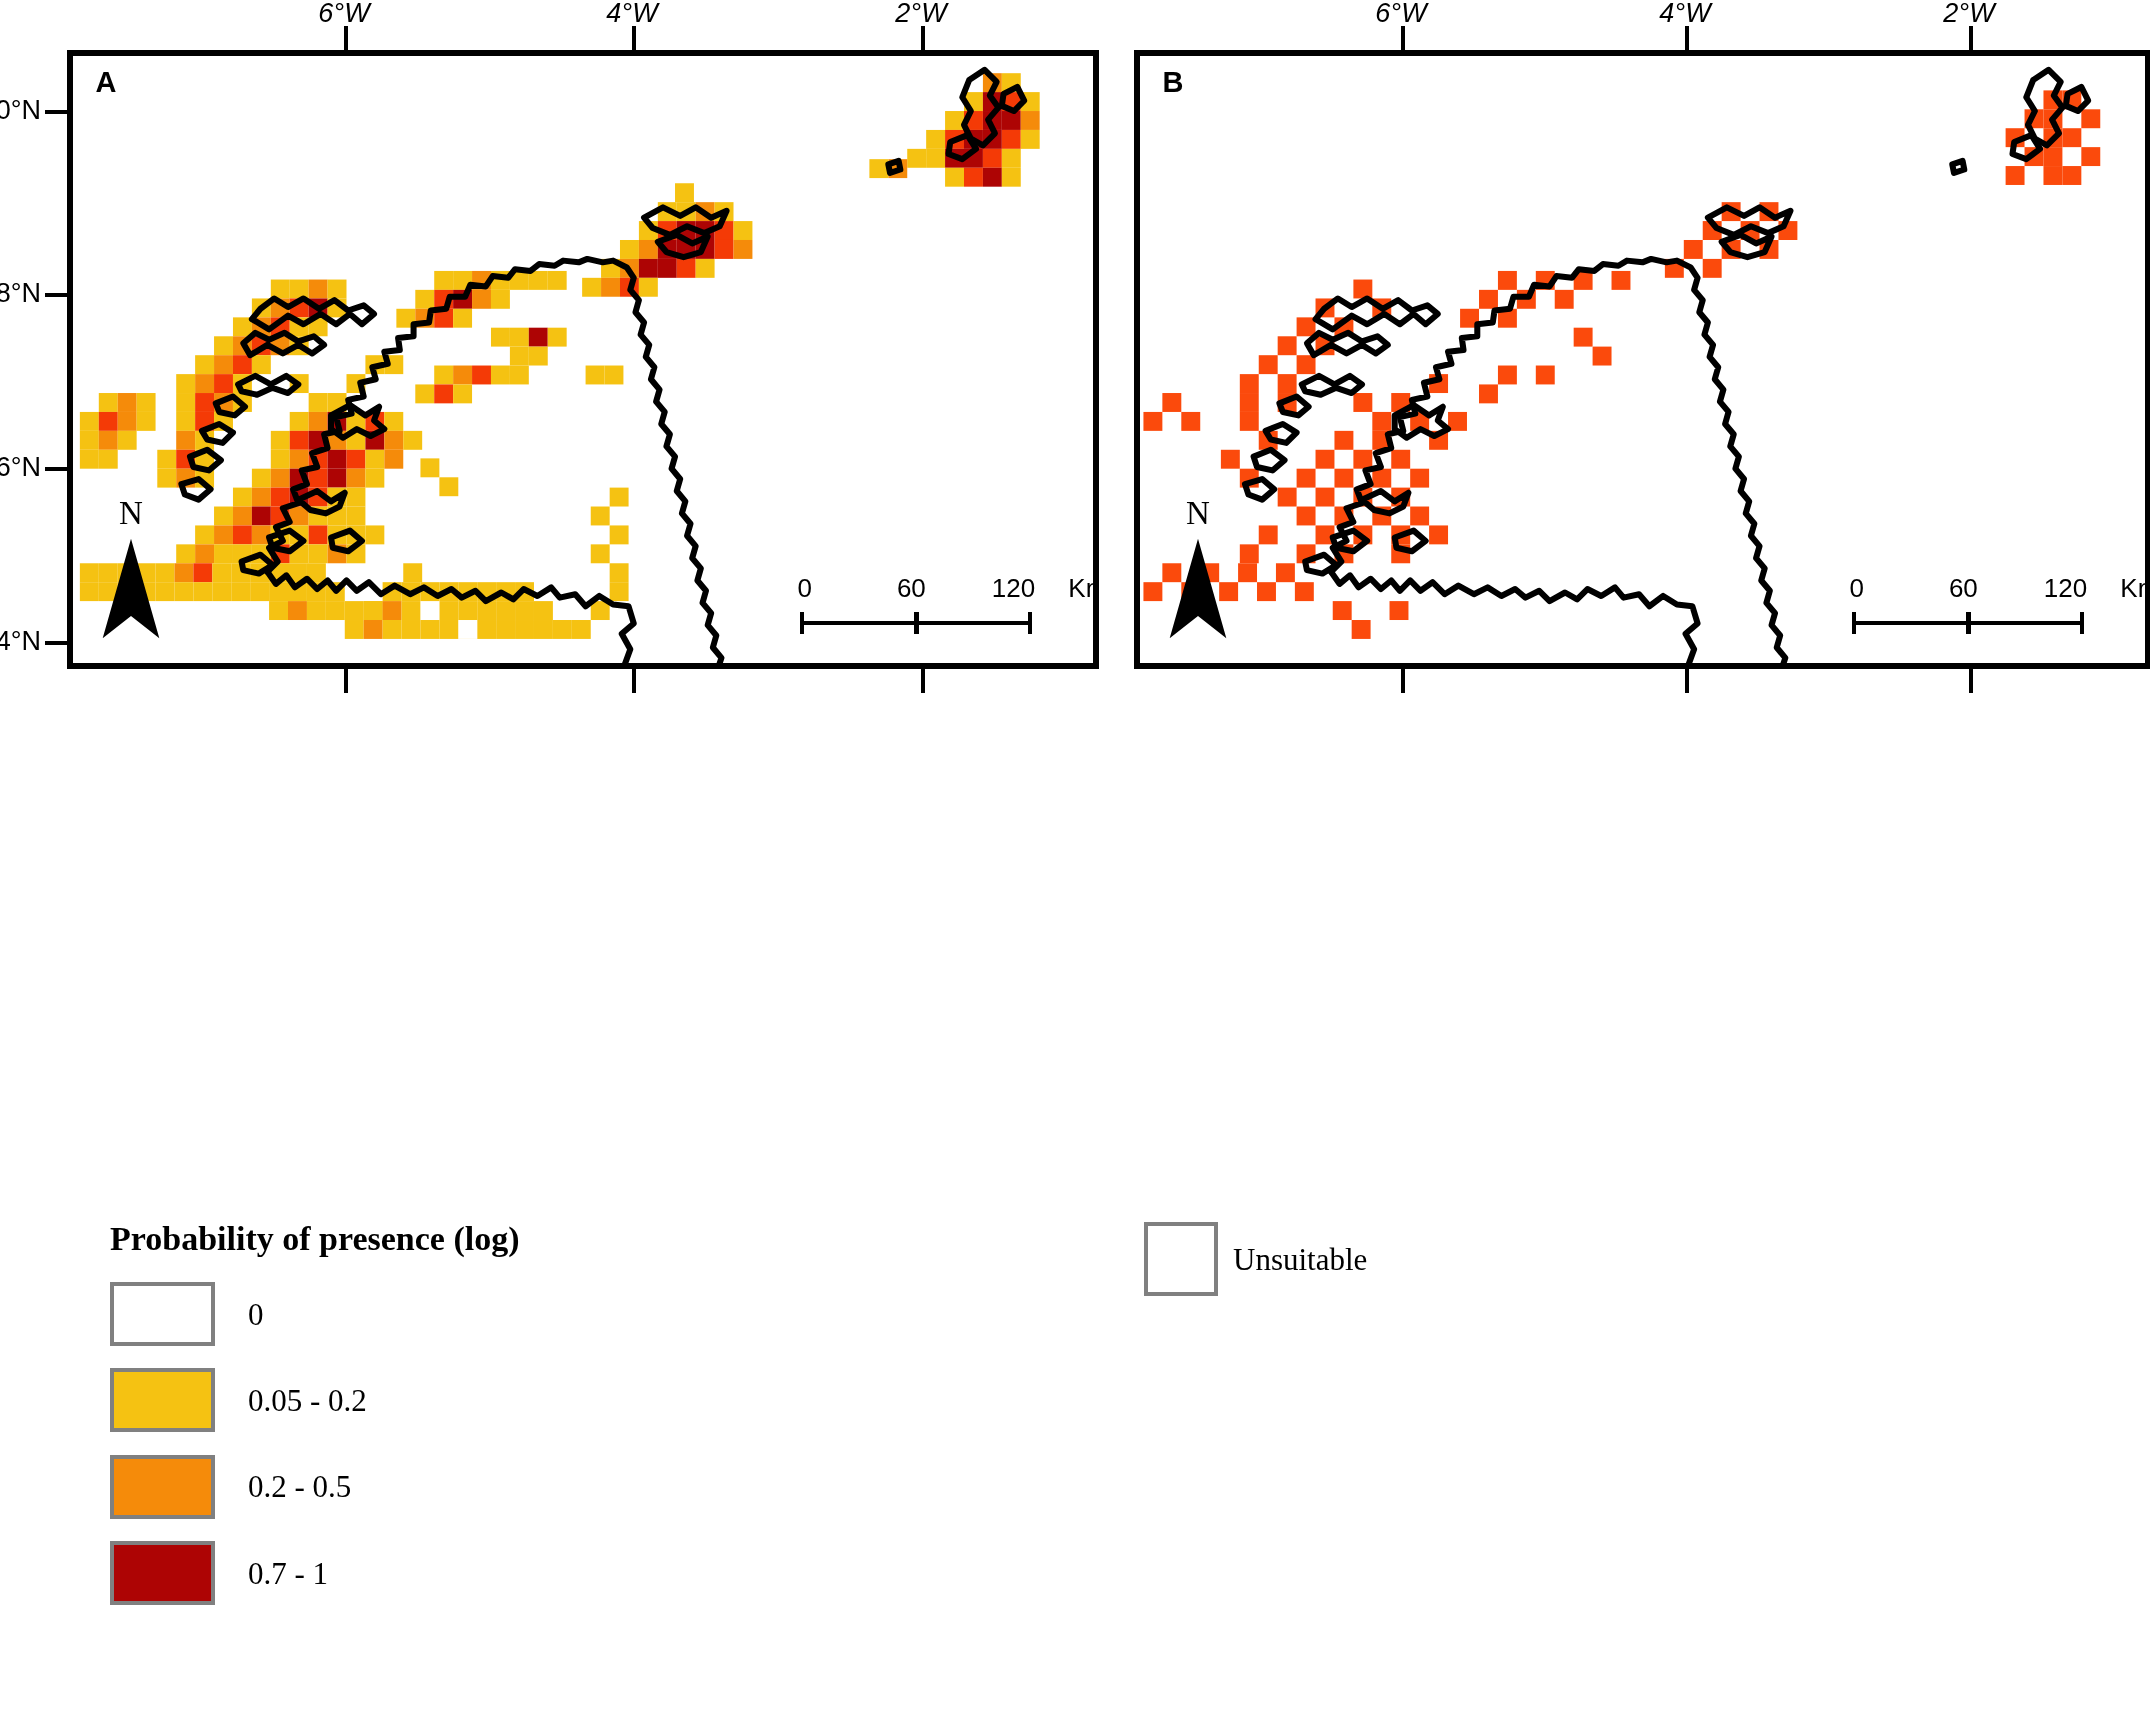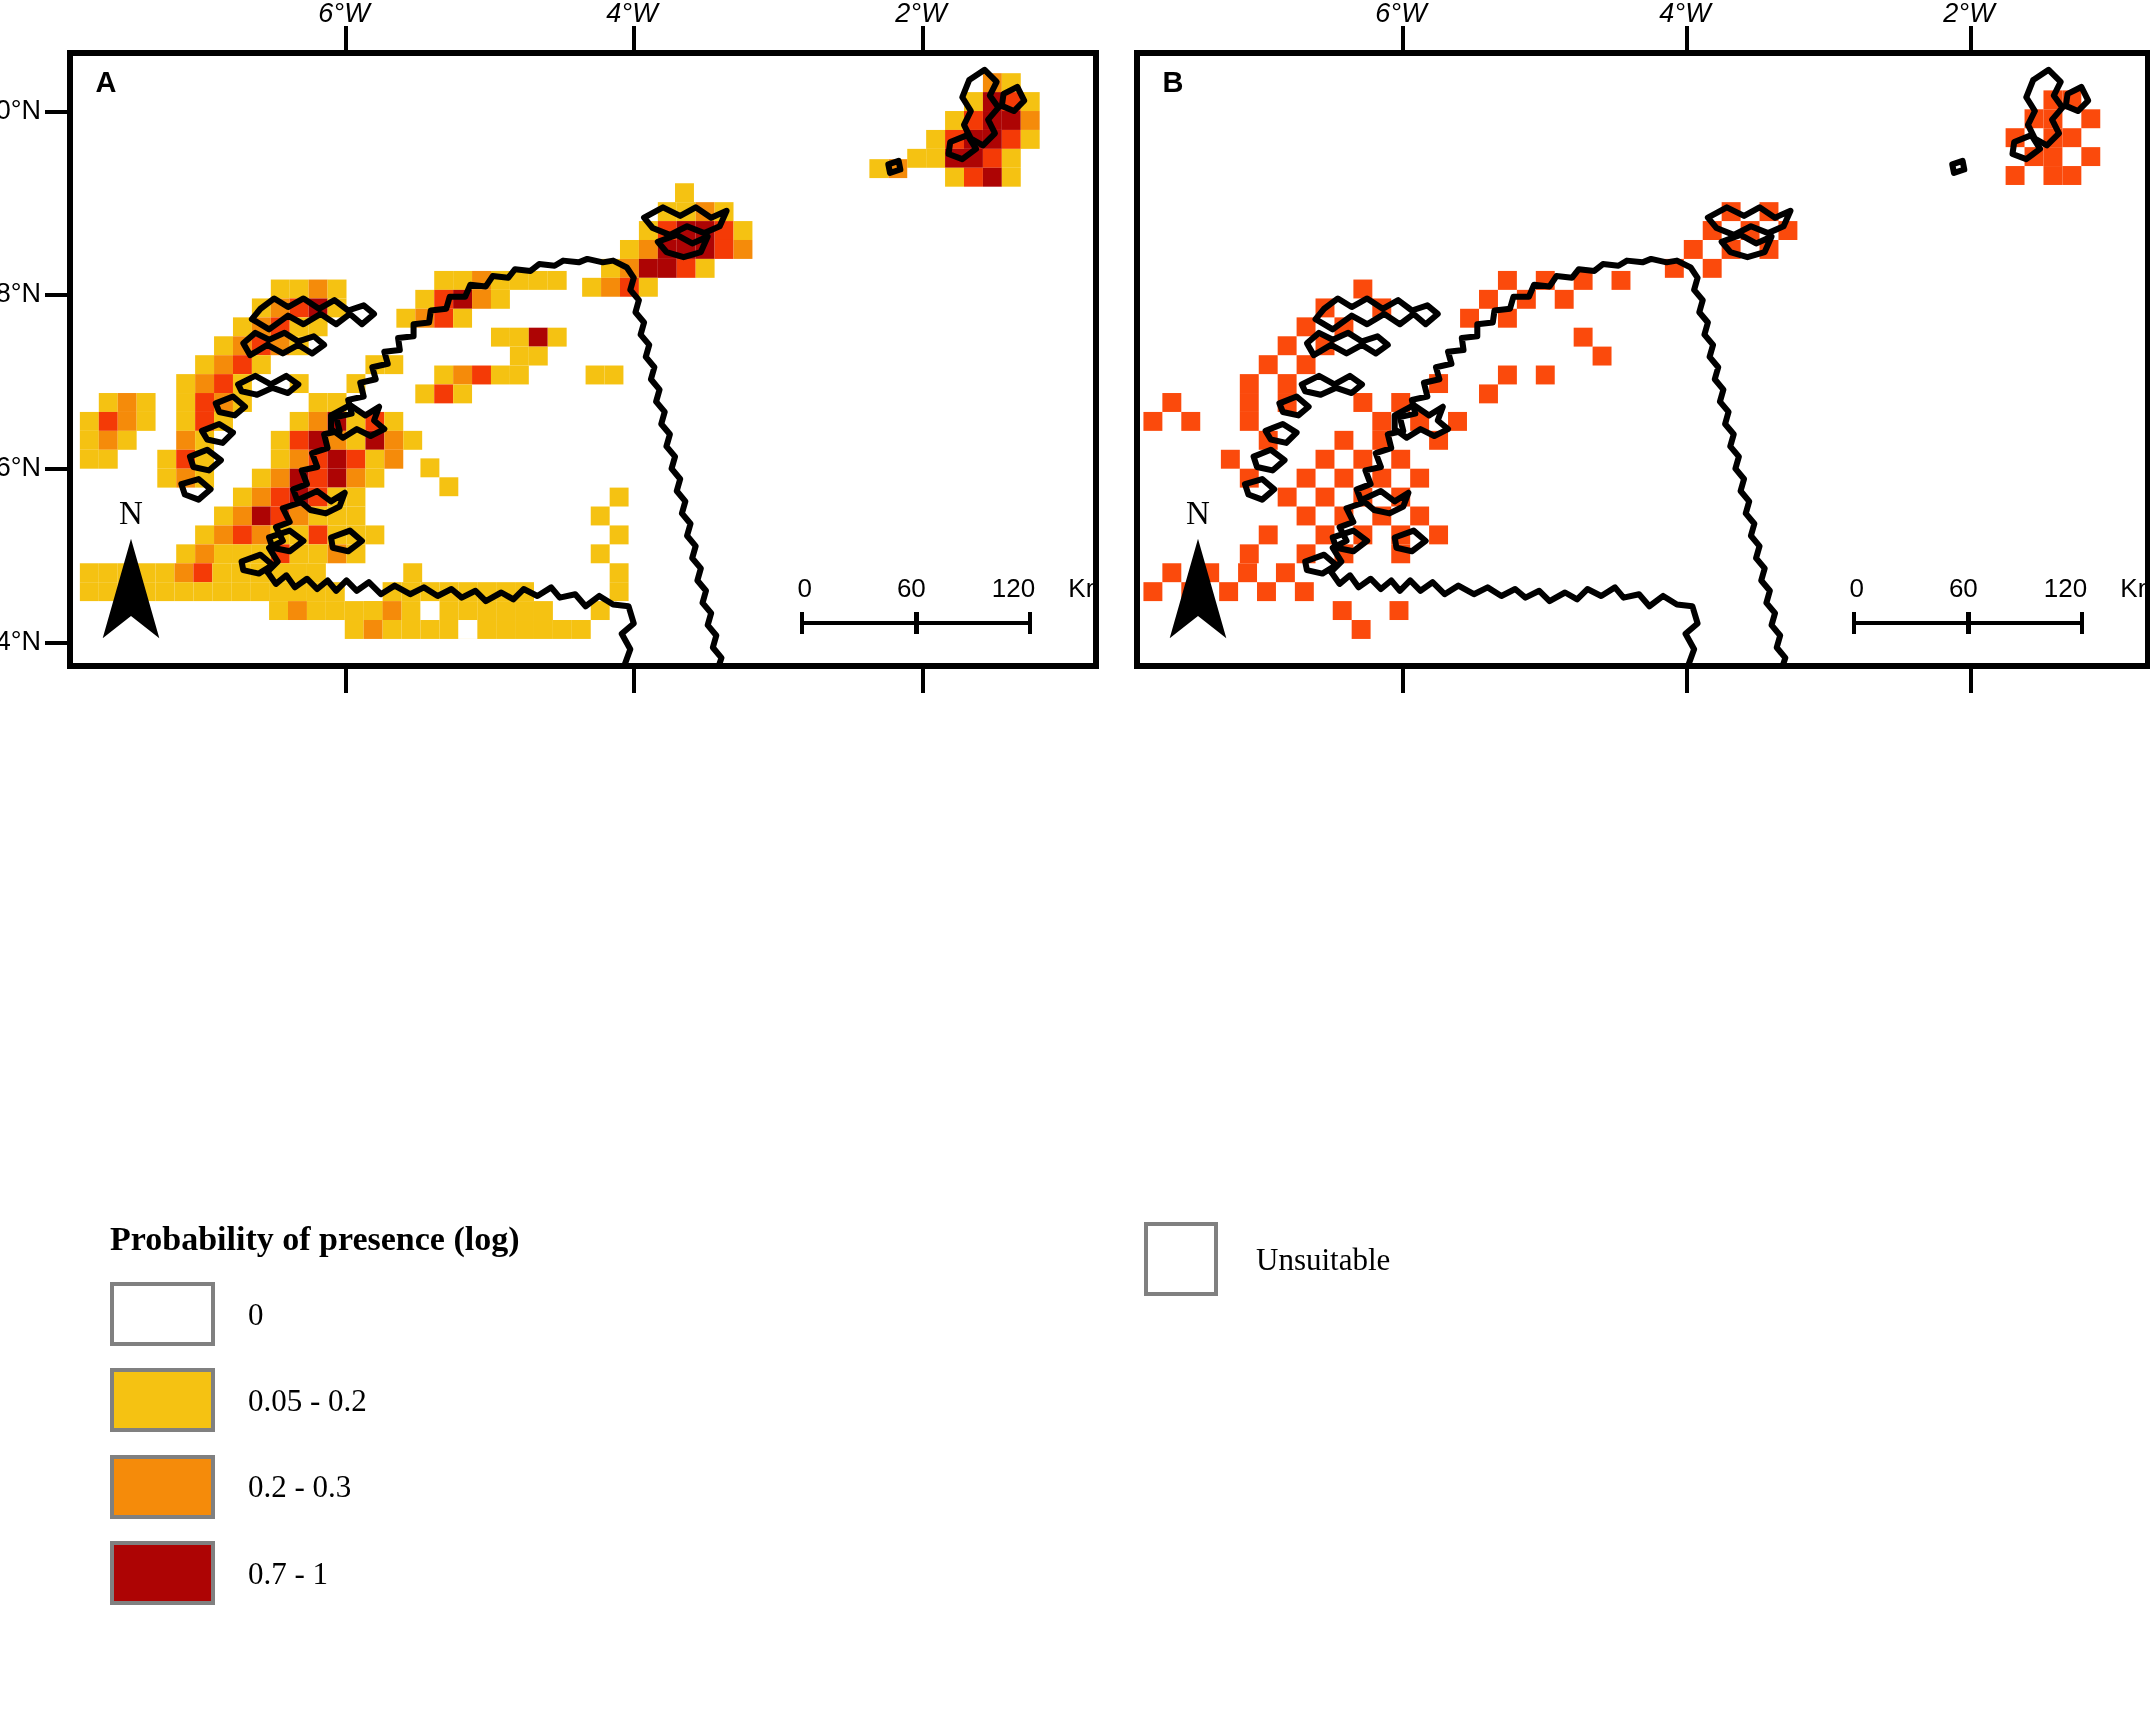--- a/index.html
+++ b/index.html
@@ -139,7 +139,7 @@
     white-space: nowrap;
   }
   .legend-a .legend-label { margin-left: 33px; }
-  .legend-b .legend-label { margin-left: 38px; }
+  .legend-b .legend-label { margin-left: 15px; }
 </style>
 </head>
 <body>

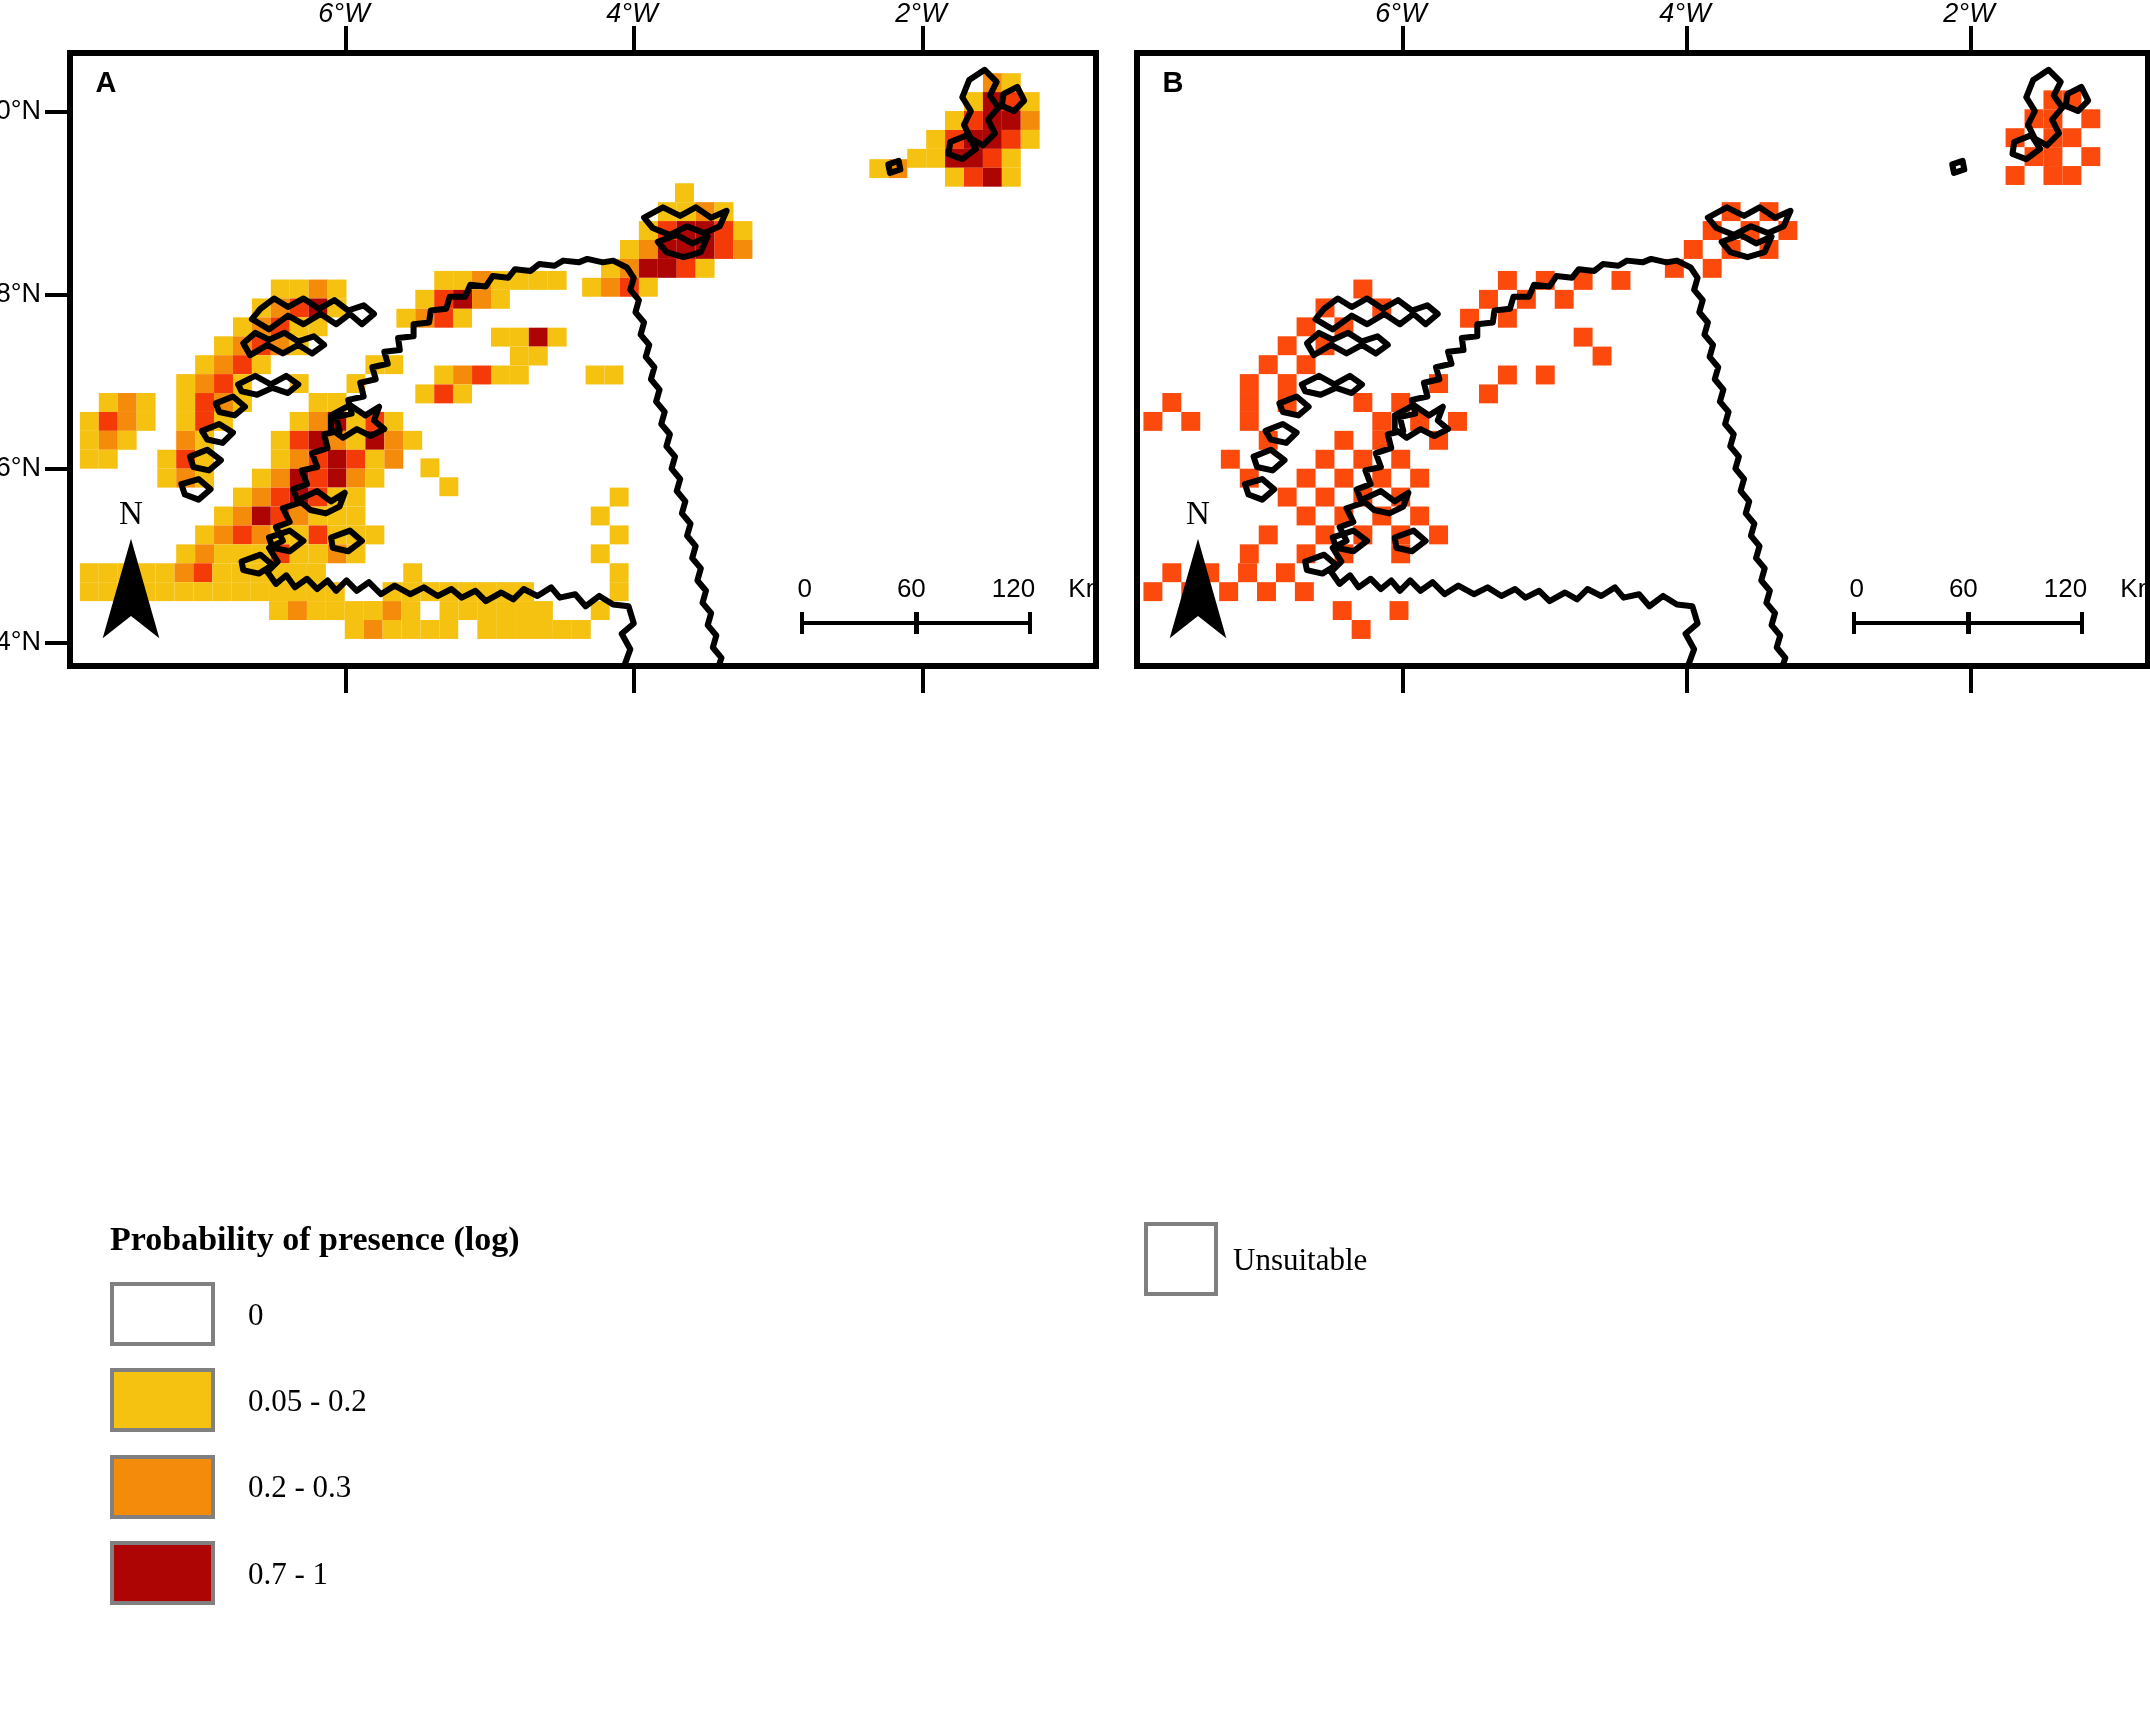--- a/index.html
+++ b/index.html
@@ -772,7 +772,7 @@
     </div>
     <div class="legend-row">
       <div class="legend-swatch" style="background:#f58b0a"></div>
-      <div class="legend-label">0.2 - 0.3</div>
+      <div class="legend-label">0.2 - 0.5</div>
     </div>
     <div class="legend-row">
       <div class="legend-swatch" style="background:#ad0404"></div>

